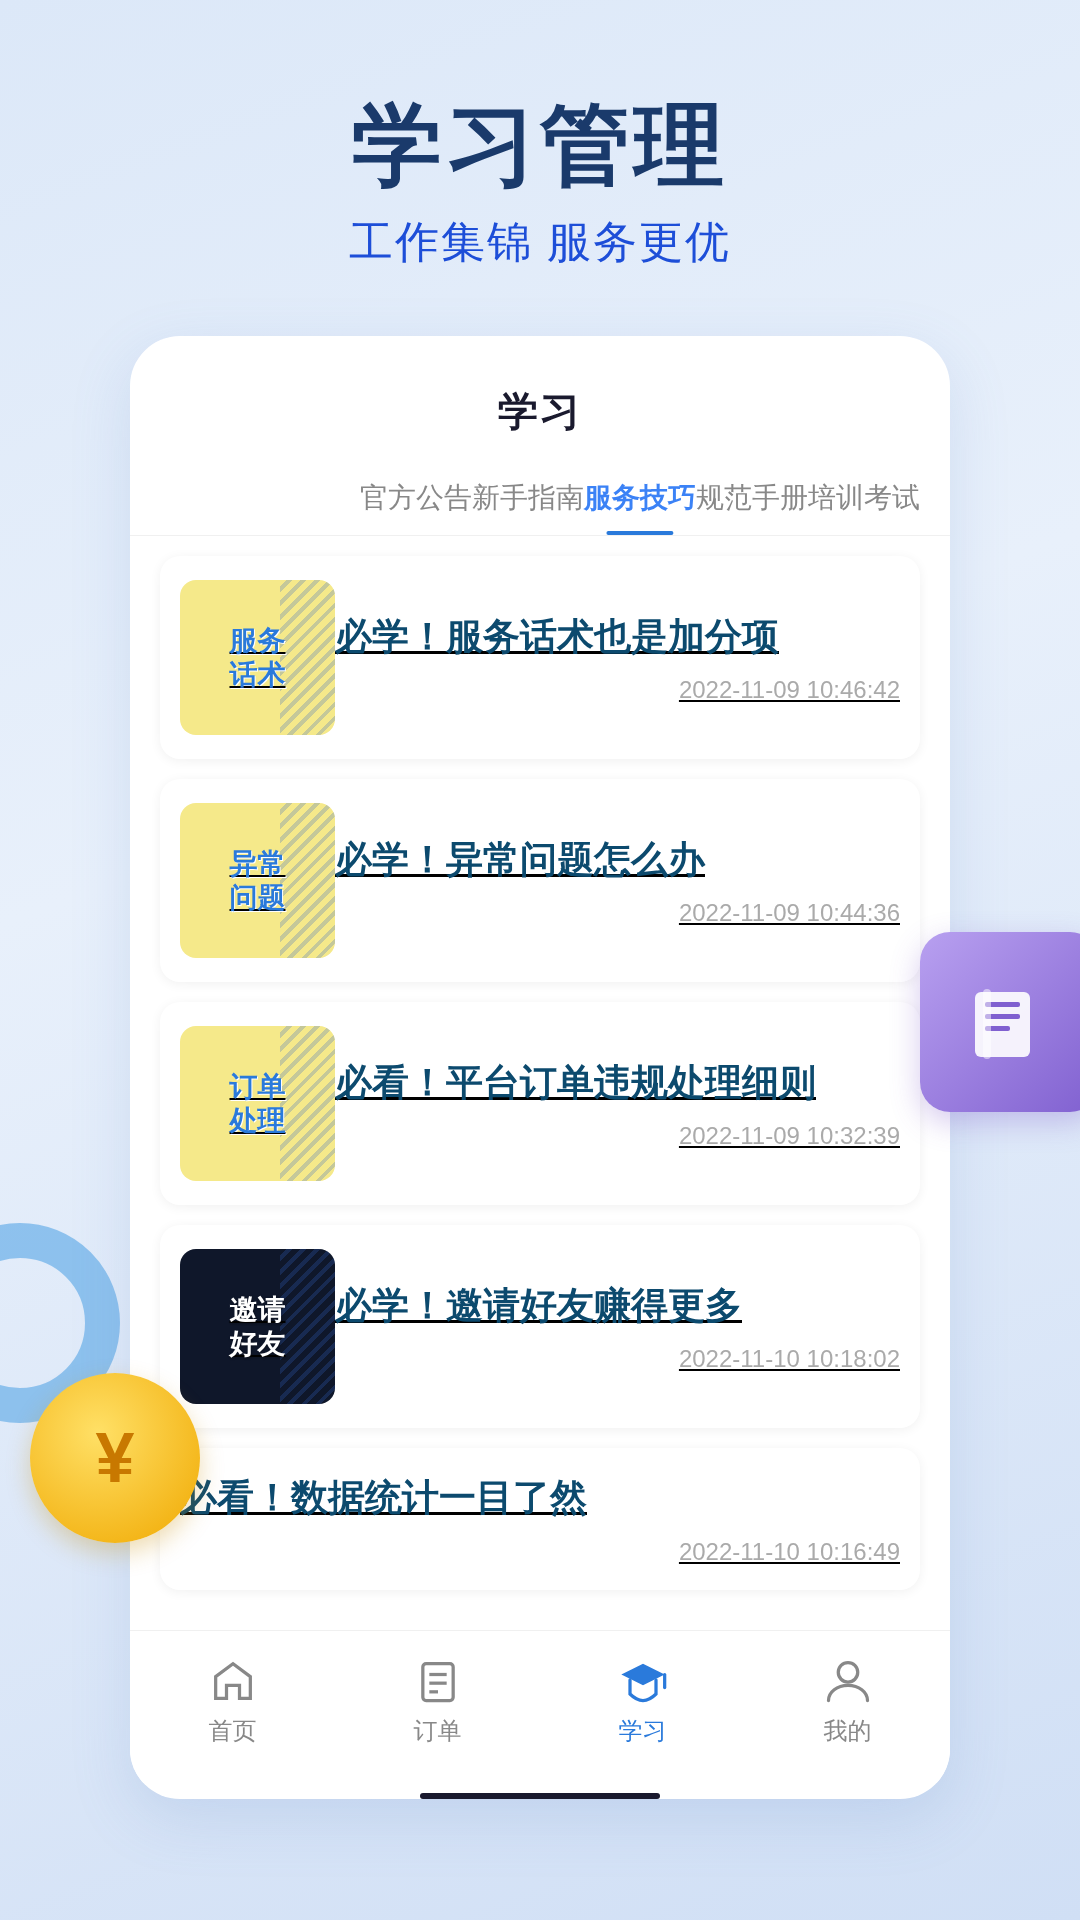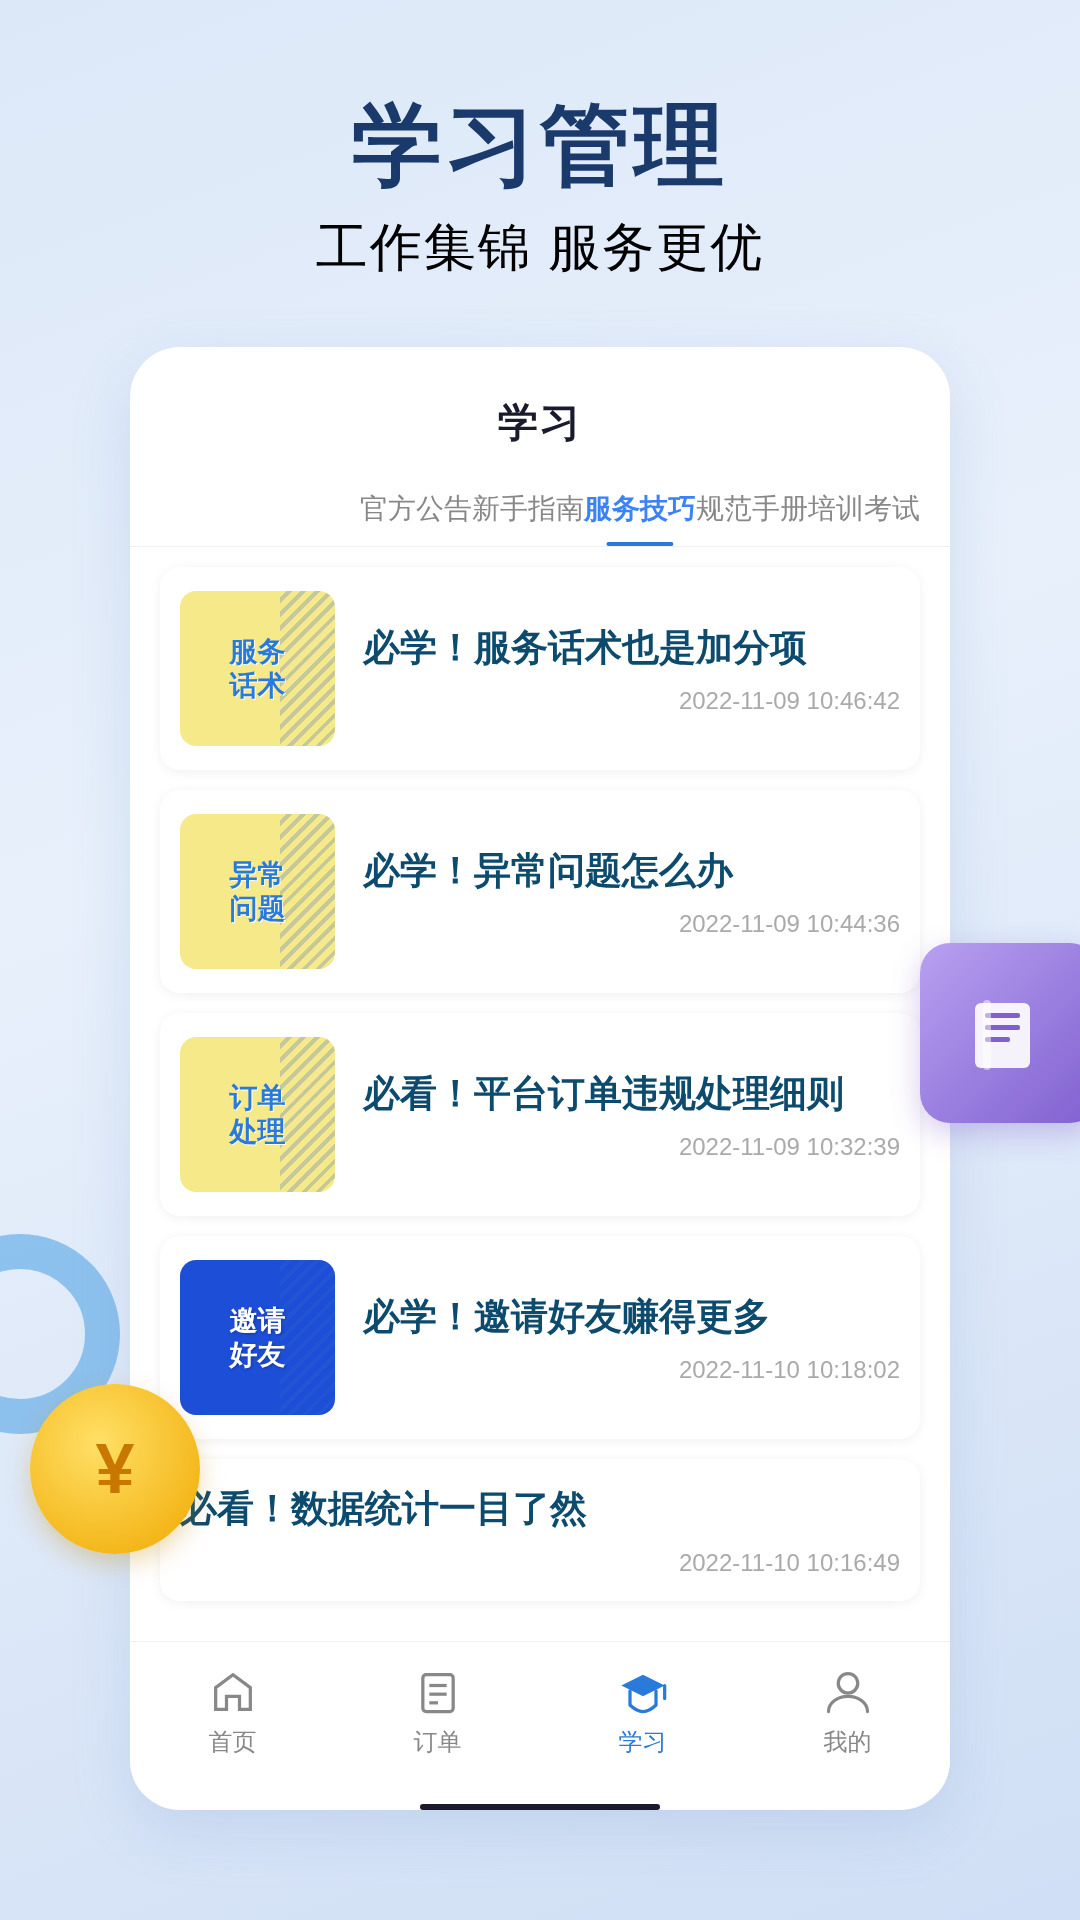--- a/index.html
+++ b/index.html
@@ -29,8 +29,8 @@
     }
 
     .page-subtitle {
-      font-size: 52px;
-      color: #000000;
+      font-size: 44px;
+      color: #1d4ed8;
       margin-top: 18px;
       font-weight: 400;
       letter-spacing: 2px;

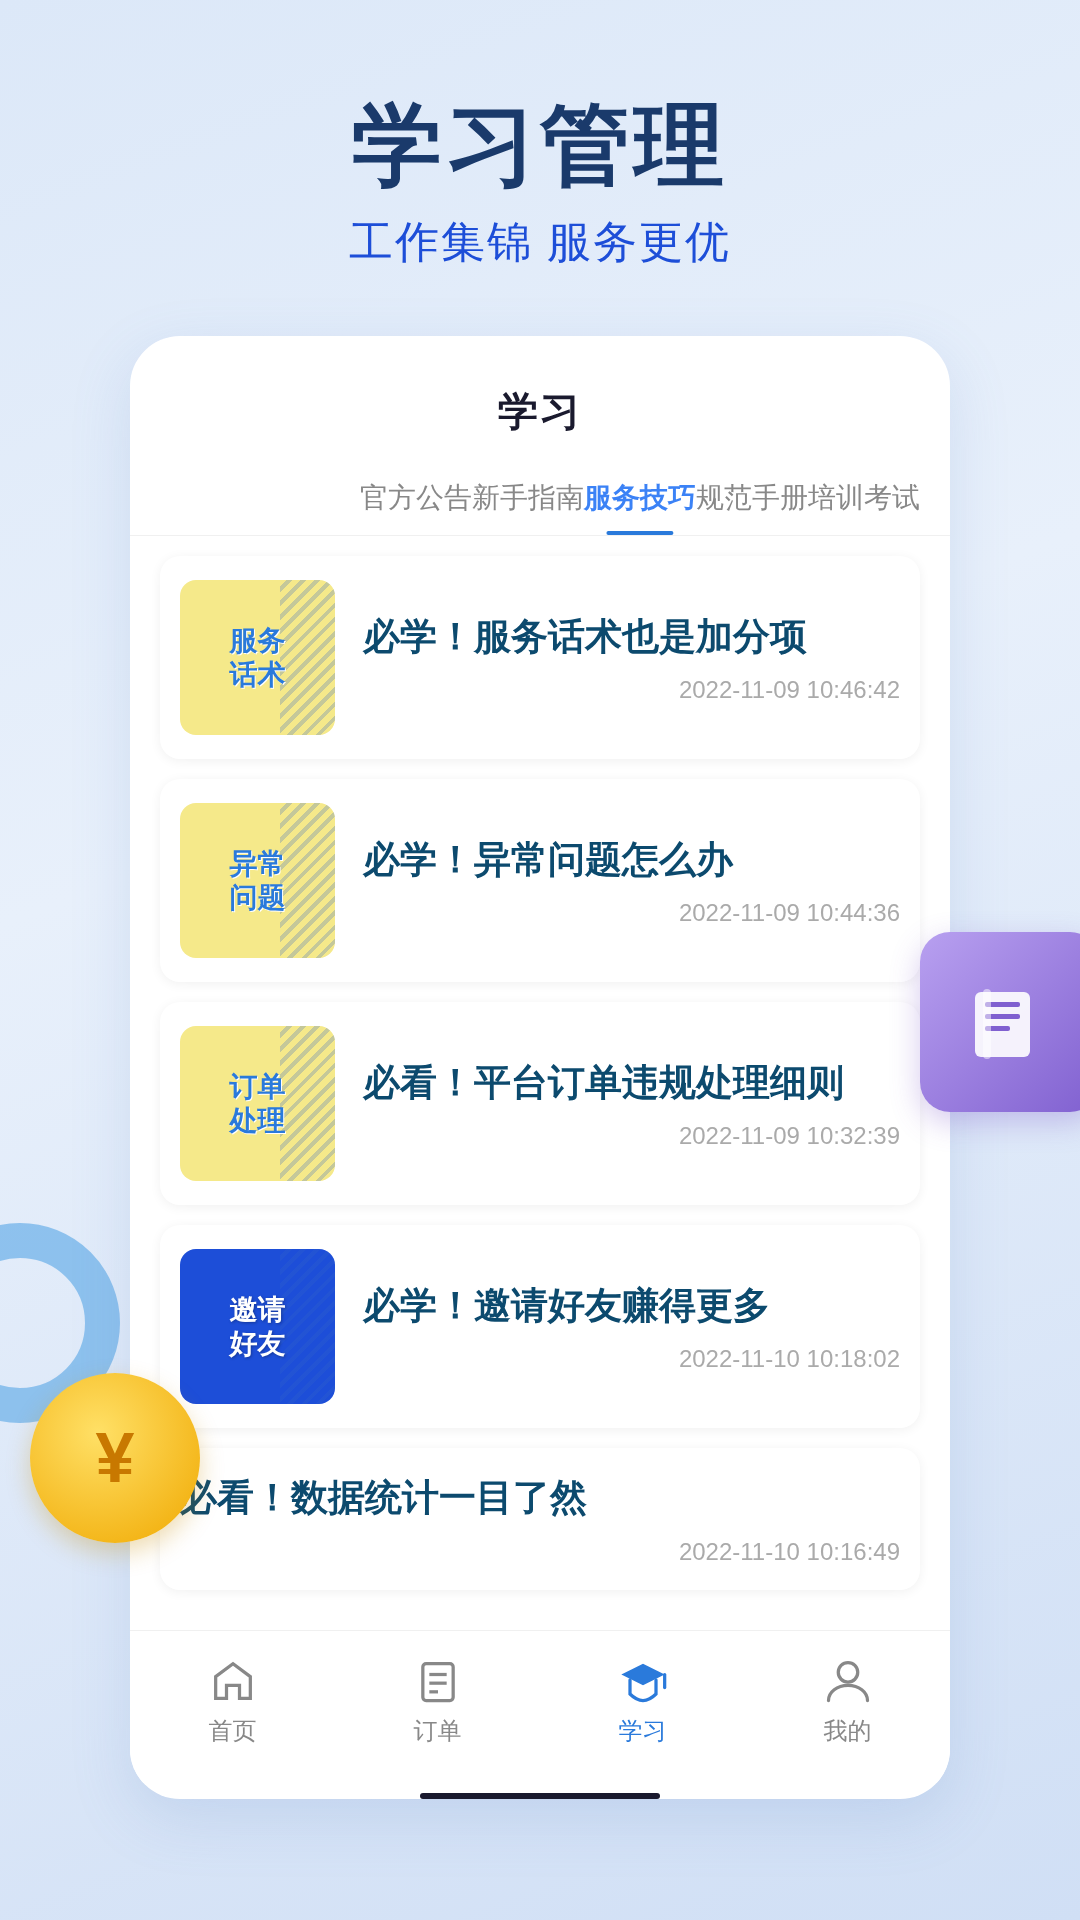--- a/index.html
+++ b/index.html
@@ -107,7 +107,7 @@
       margin-bottom: 20px;
       padding: 24px 20px;
       box-shadow: 0 2px 12px rgba(0,0,0,0.06);
-      gap: 28px;
+      text-decoration: underline;
     }
 
     .item-thumb {

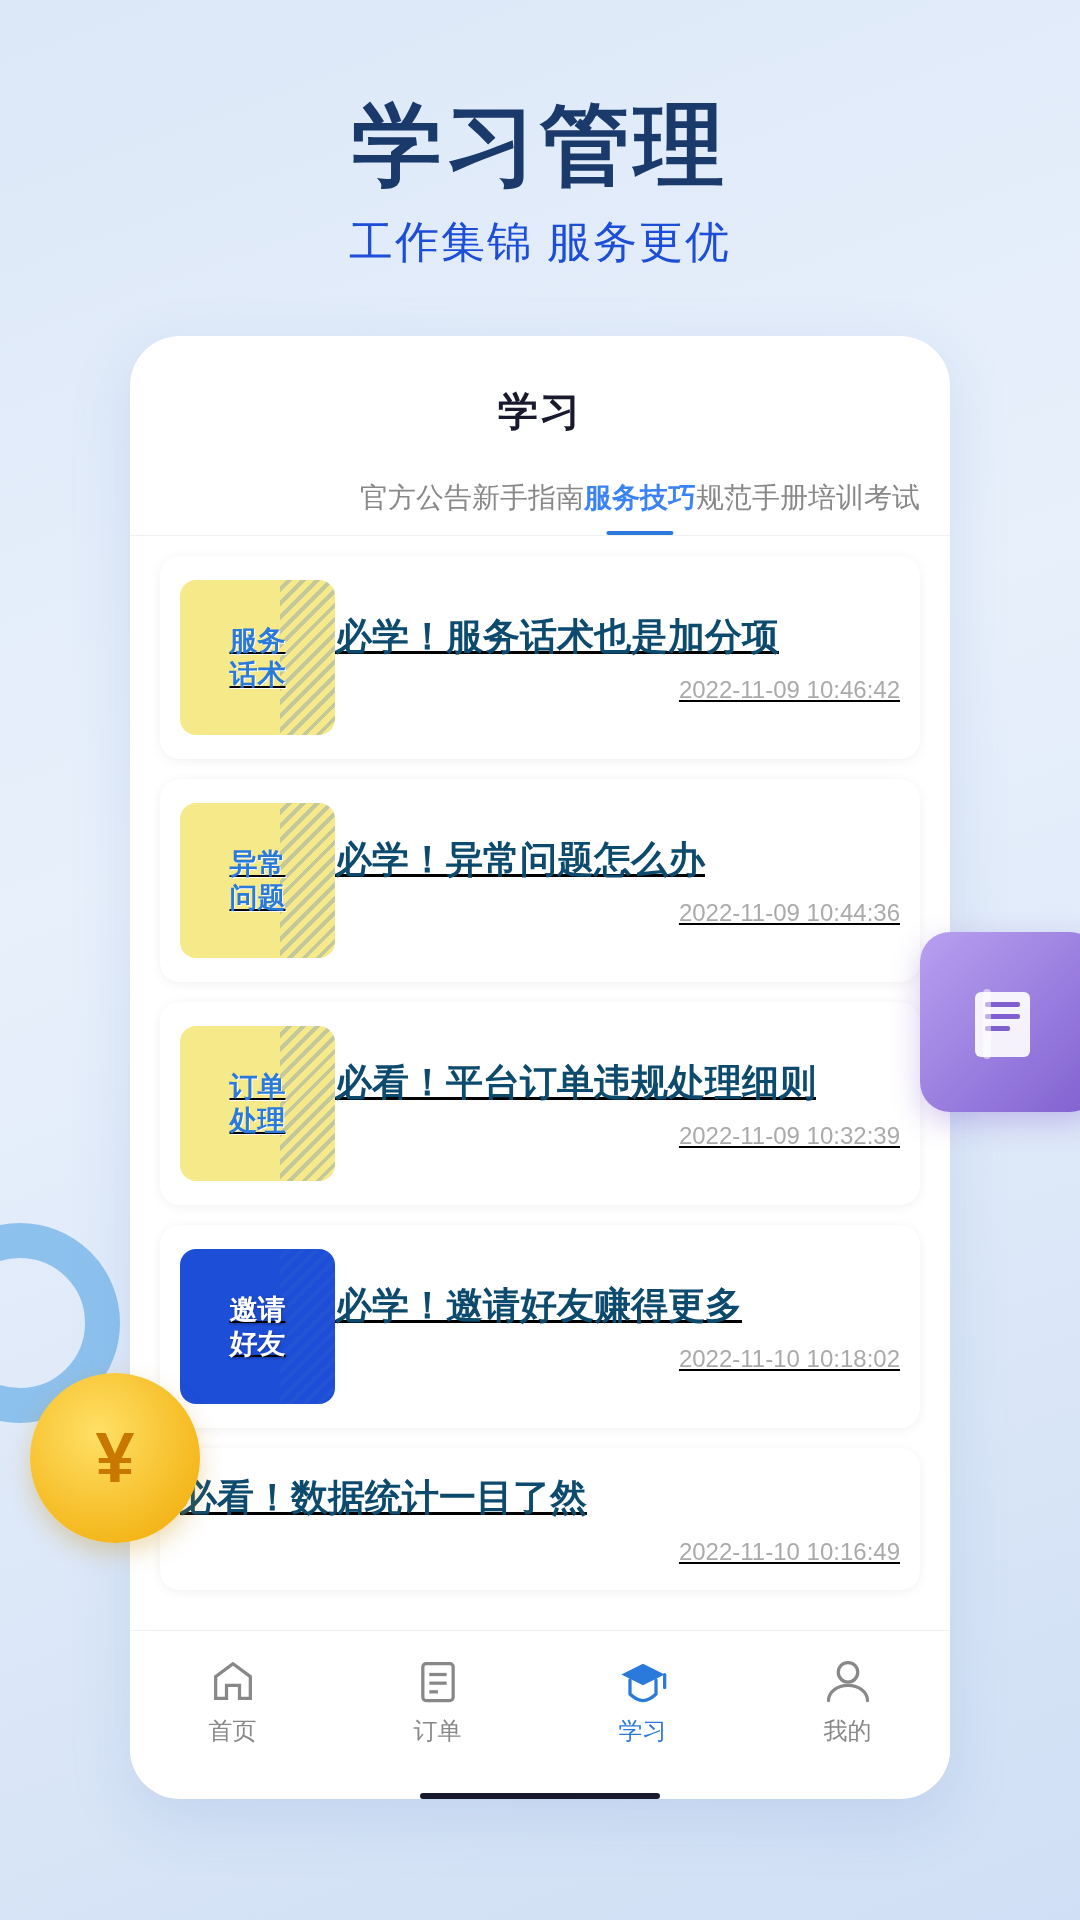--- a/index.html
+++ b/index.html
@@ -130,7 +130,7 @@
     }
 
     .item-thumb.red-bg {
-      background: #1d4ed8;
+      background: #0f172a;
     }
 
     .thumb-text {

